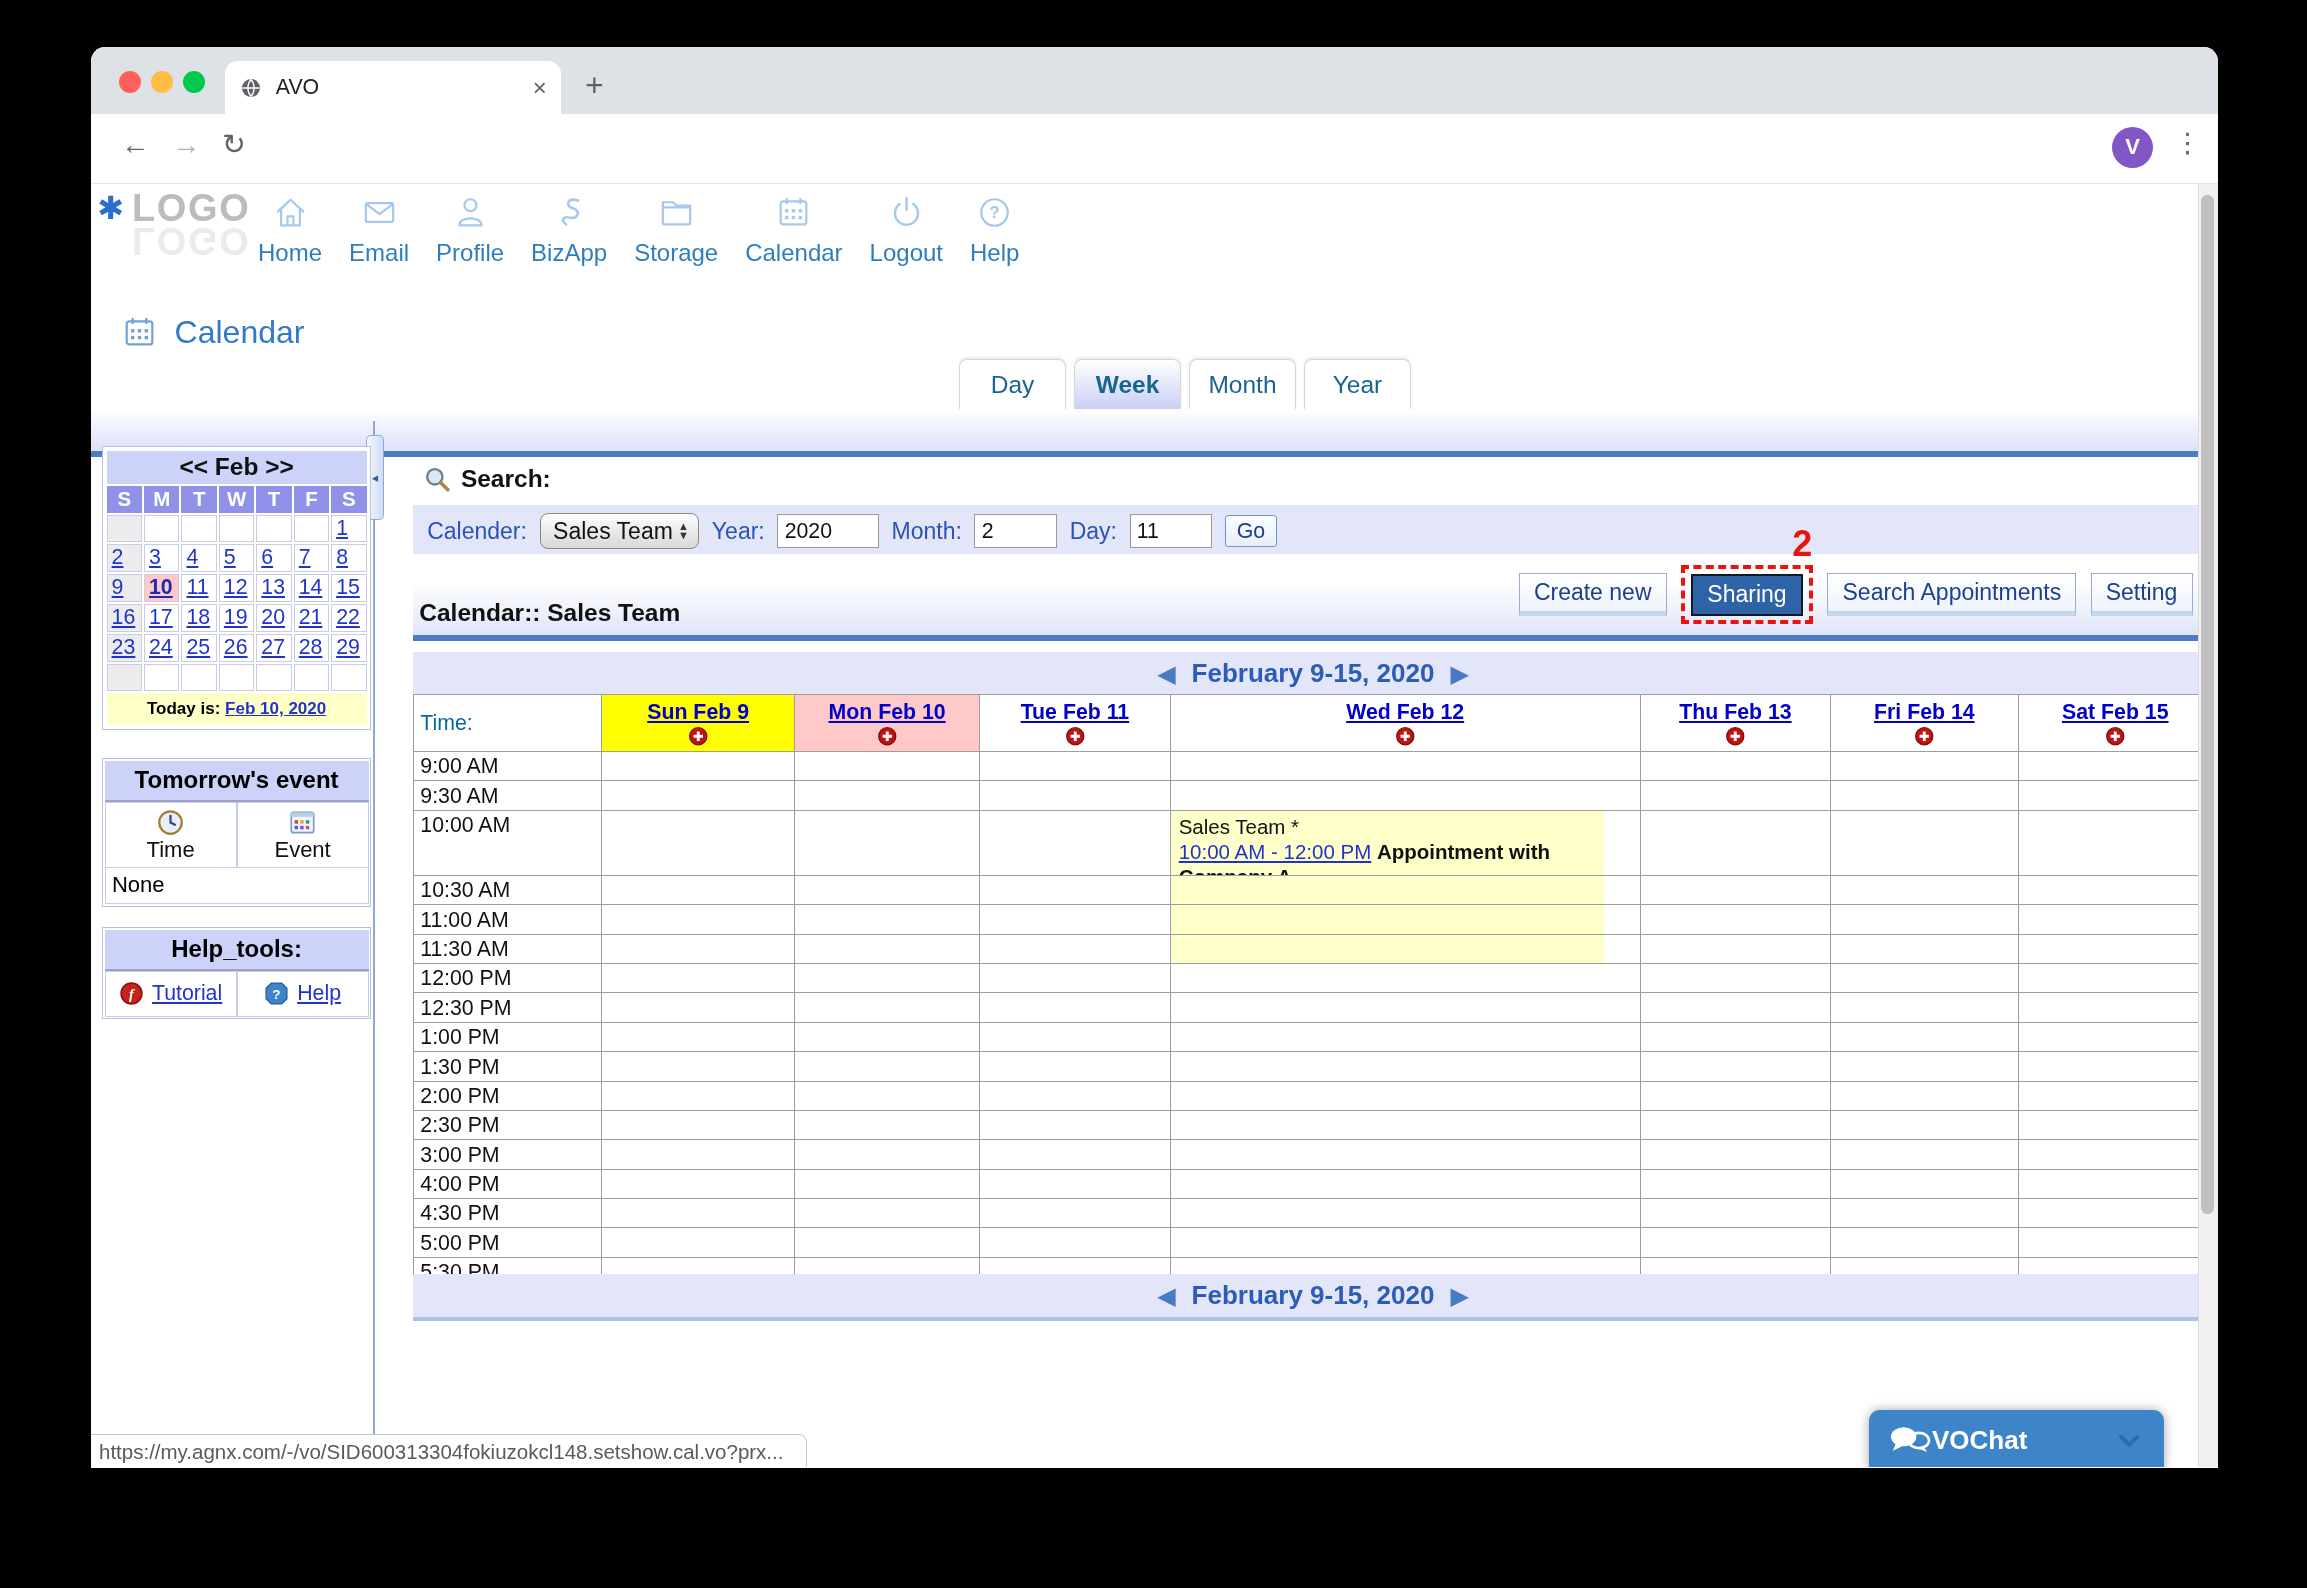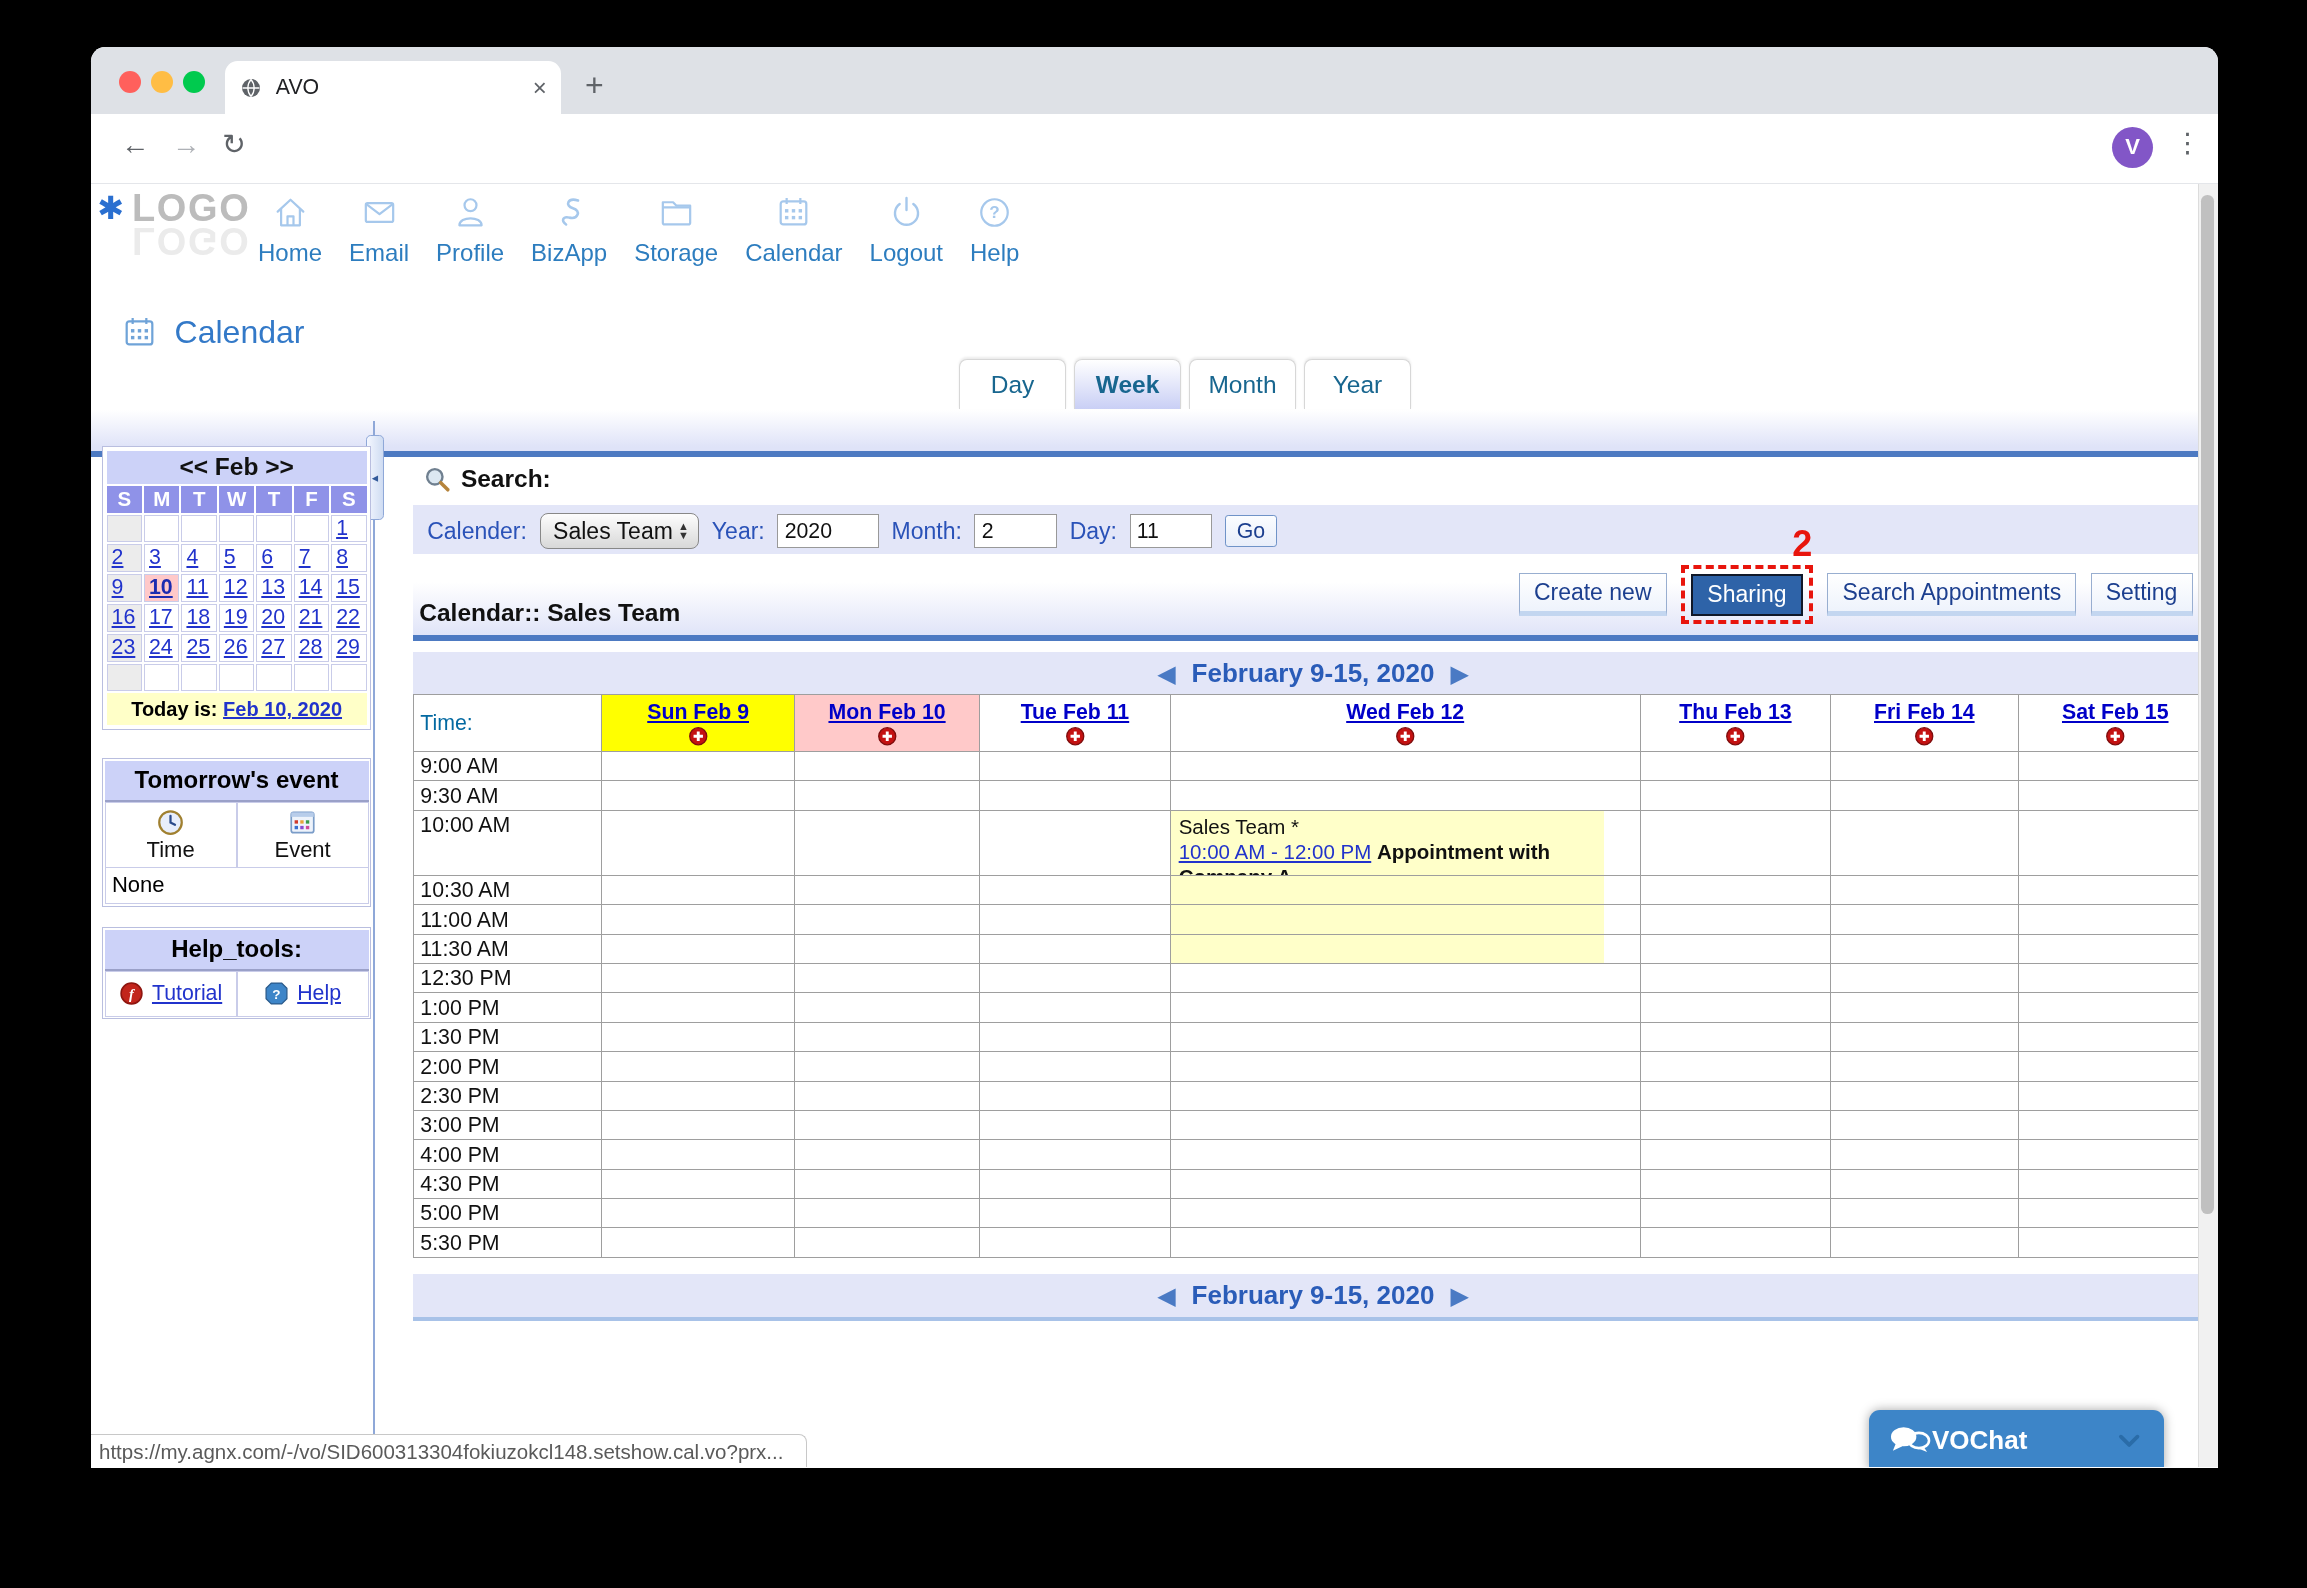--- a/index.html
+++ b/index.html
@@ -61,7 +61,7 @@
   .mc-cell.todaybg{background:#ffc9c9;}
   .mc-link{font-size:21.3px;color:#2133cc;text-decoration:underline;cursor:pointer;}
   .mc-link.today{font-weight:bold;color:#1b2bb0;}
-  .mc-foot{background:#ffffc8;font-size:20px;text-align:center;height:32px;font-weight:bold;}
+  .mc-foot{background:#ffffc8;font-size:17px;text-align:center;height:32px;font-weight:bold;}
   .mc-foot a{color:#2133cc;text-decoration:underline;cursor:pointer;}
   .sbox{position:absolute;left:11px;width:264px;border:1.6px solid #b9bedf;background:#fff;padding:1.6px;}
   .sbox .hd{background:#ccd2f8;font-size:24px;font-weight:bold;text-align:center;padding:5.5px 0;border-bottom:2.4px double #9aa0c8;}

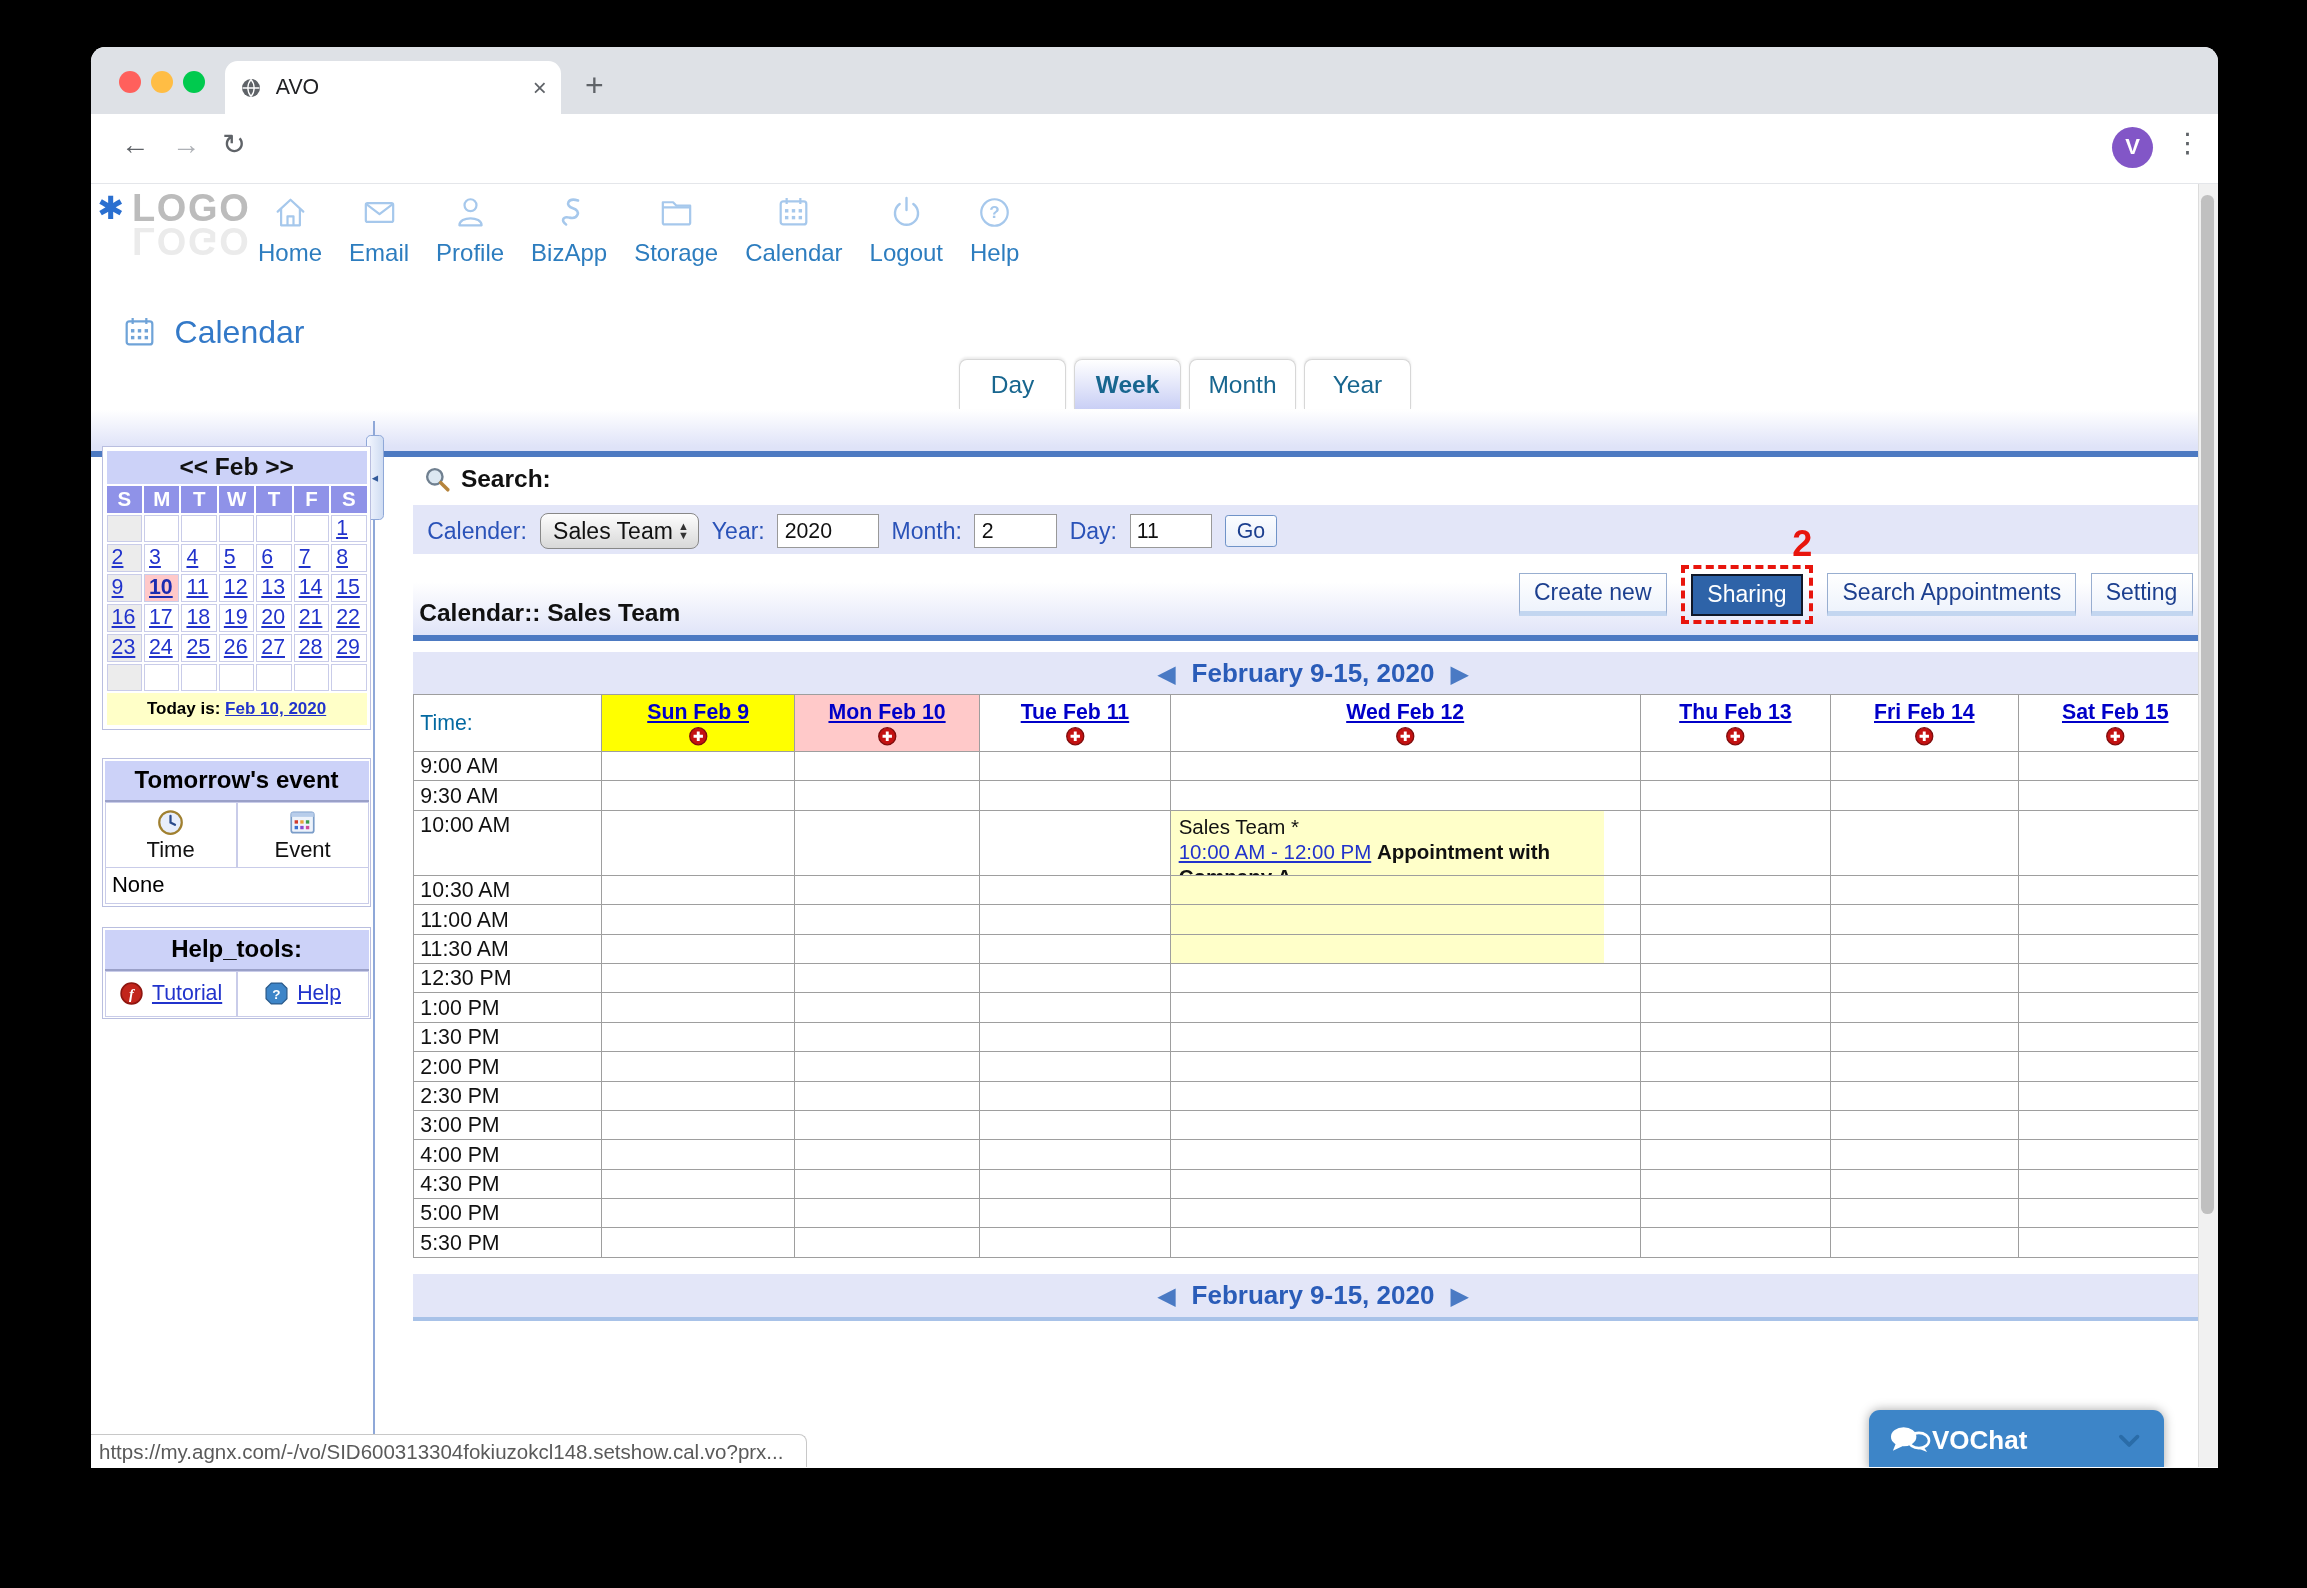--- a/index.html
+++ b/index.html
@@ -562,6 +562,16 @@
               <td class="slot"></td>
             </tr>
             <tr>
+              <th class="timecell">12:00 PM</th>
+              <td class="slot"></td>
+              <td class="slot"></td>
+              <td class="slot"></td>
+              <td class="slot"></td>
+              <td class="slot"></td>
+              <td class="slot"></td>
+              <td class="slot"></td>
+            </tr>
+            <tr>
               <th class="timecell">12:30 PM</th>
               <td class="slot"></td>
               <td class="slot"></td>

